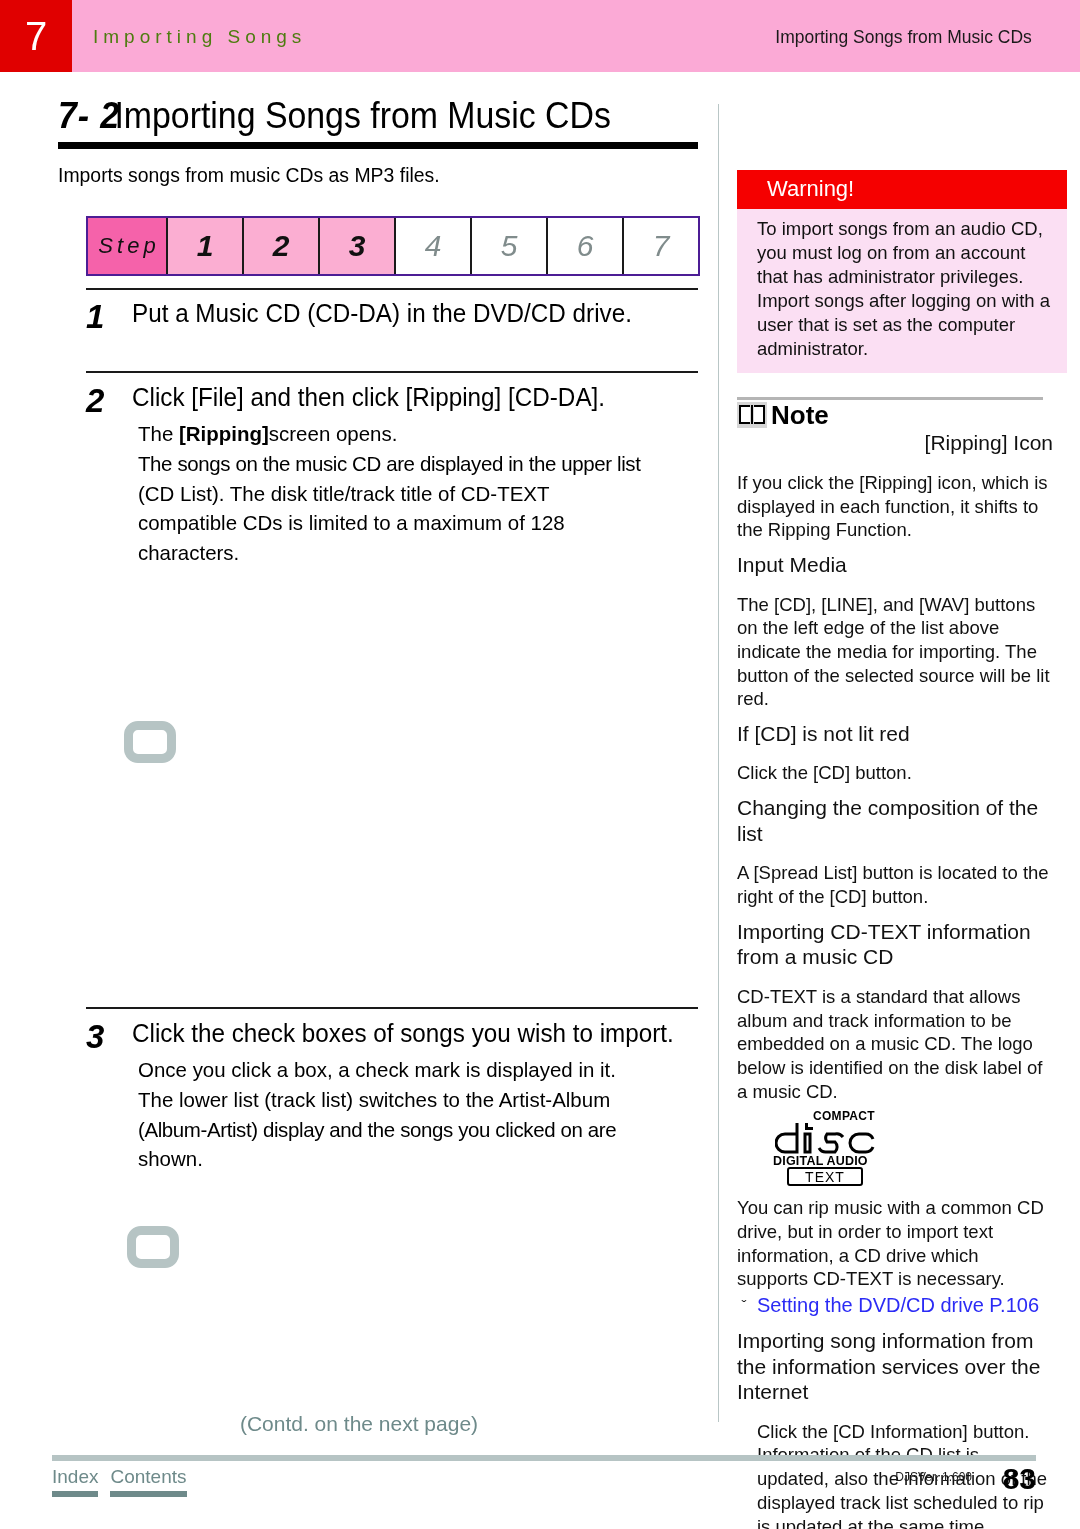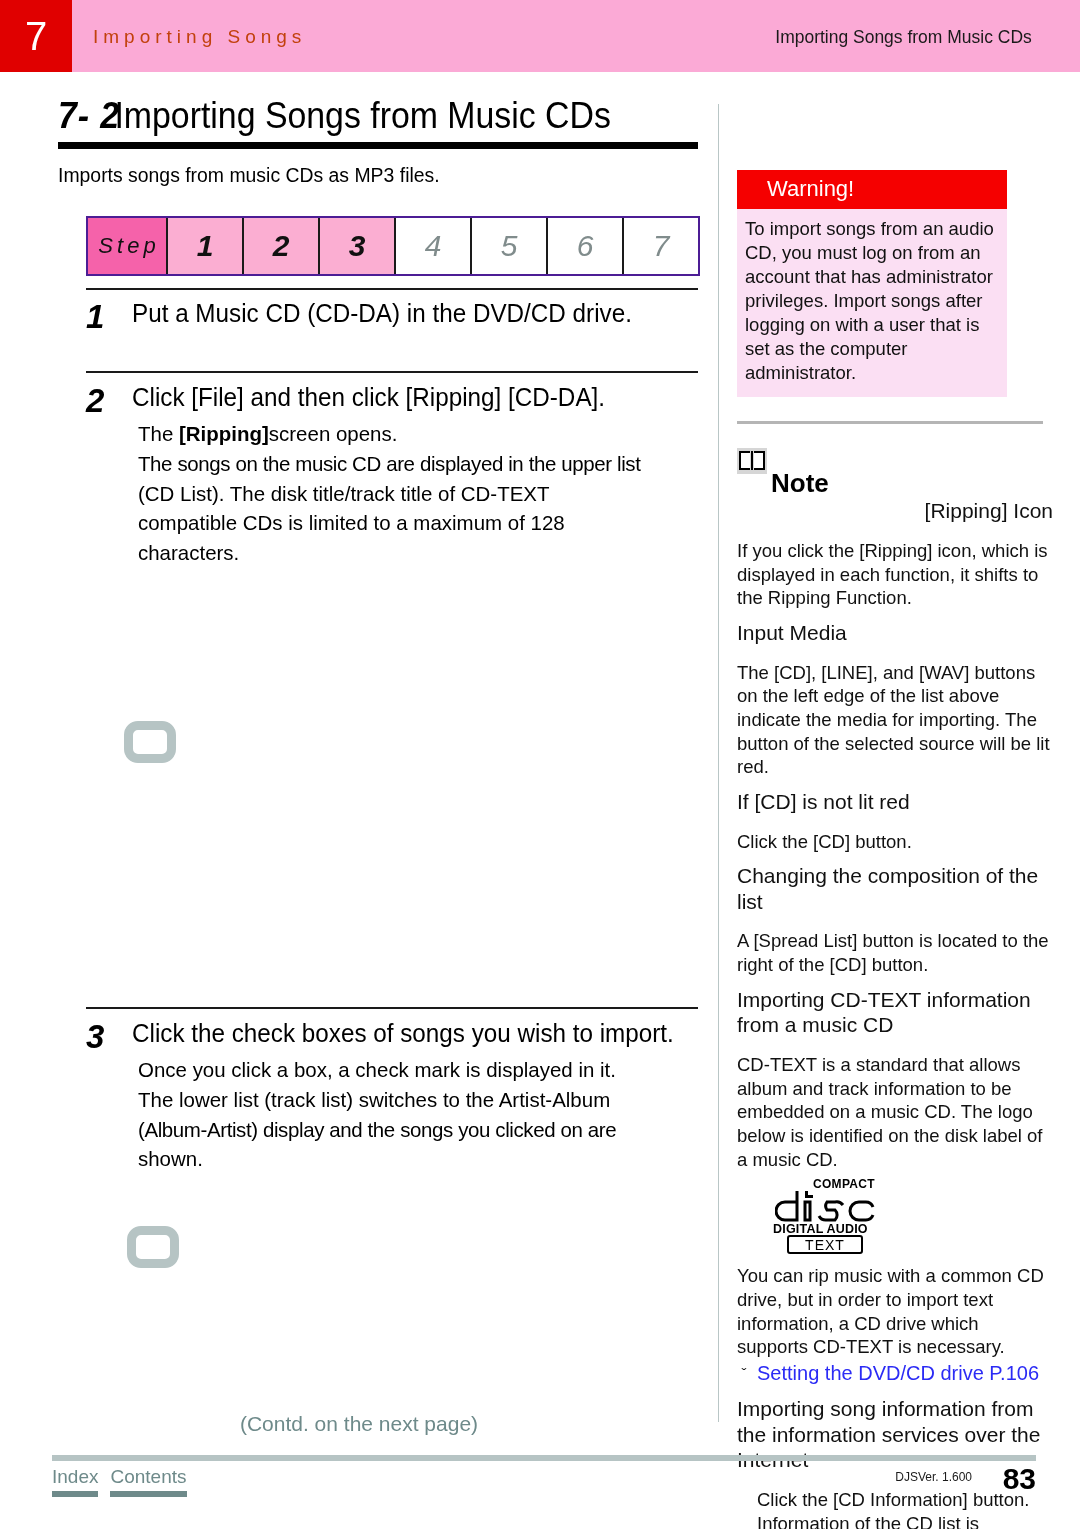--- a/index.html
+++ b/index.html
@@ -27,7 +27,7 @@
   }
   .header-chapter-title {
     position: absolute; left: 93px; top: 26px;
-    font-size: 19px; letter-spacing: 5px; color: #c2410c; white-space: nowrap;
+    font-size: 19px; letter-spacing: 5px; color: #4d7c0f; white-space: nowrap;
     font-weight: 400;
   }
   .header-section-title {

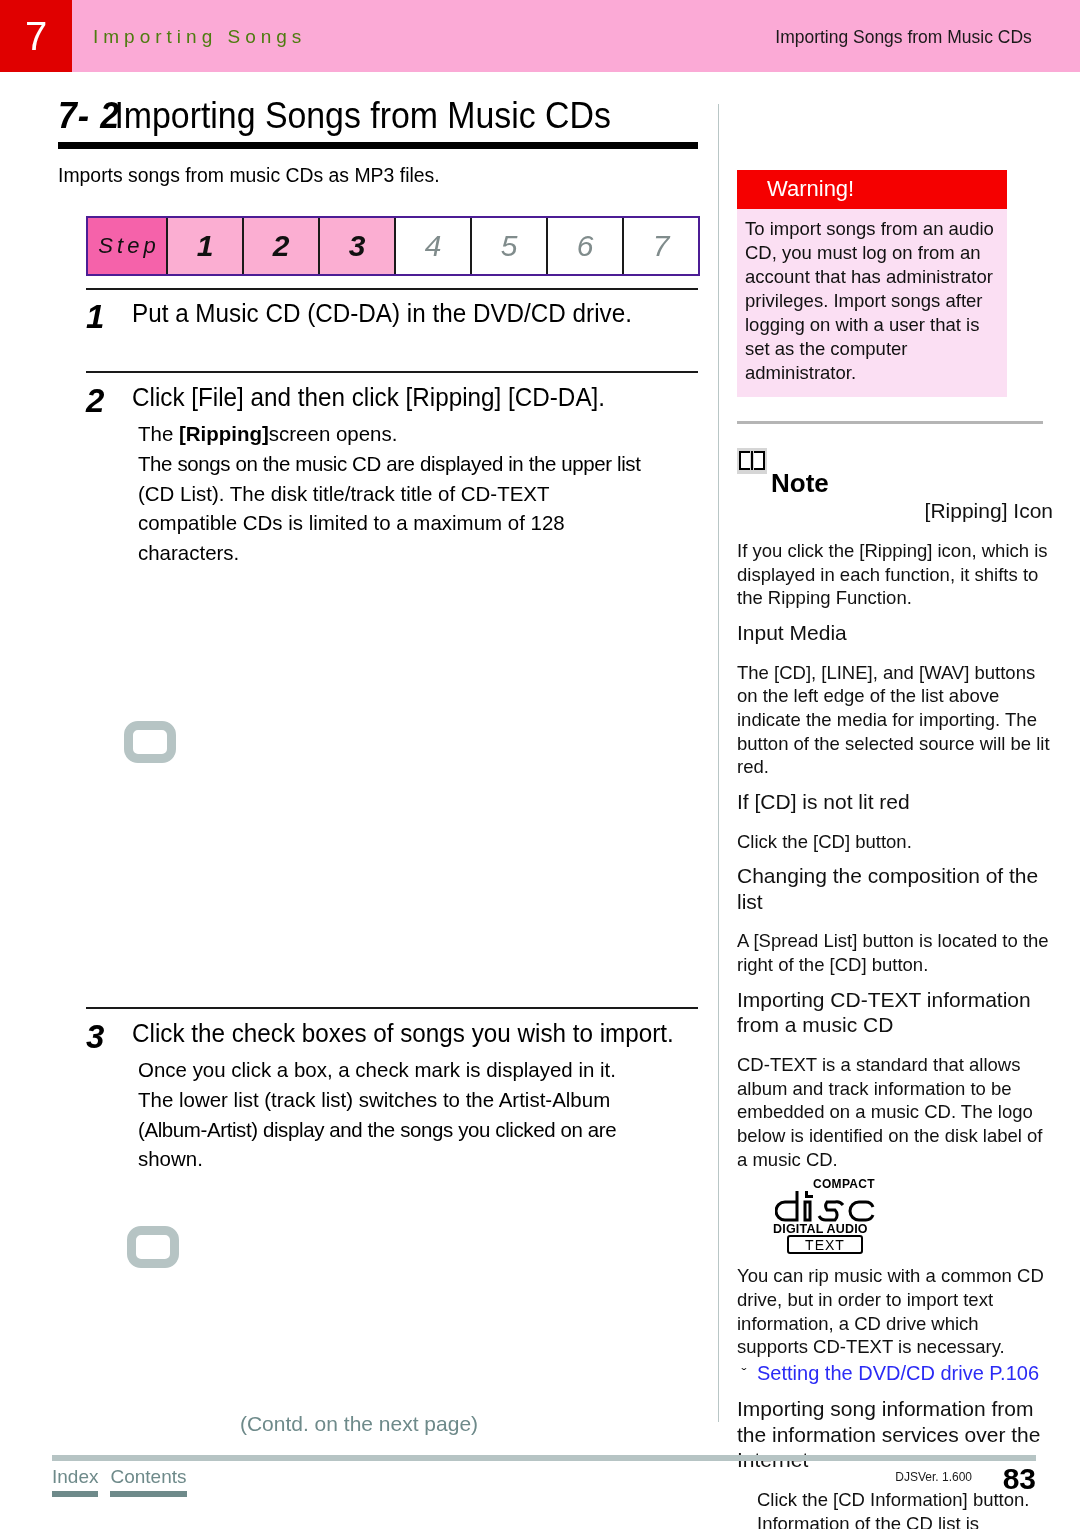--- a/index.html
+++ b/index.html
@@ -117,7 +117,7 @@
   .rightcol {
     position: absolute; left: 737px; top: 170px; width: 316px;
   }
-  .warning-box { width: 270px; }
+  .warning-box { width: 330px; }
   .warning-head {
     background: #f50000; color: #ffffff;
     font-size: 22px; padding: 6px 0 7px 30px;

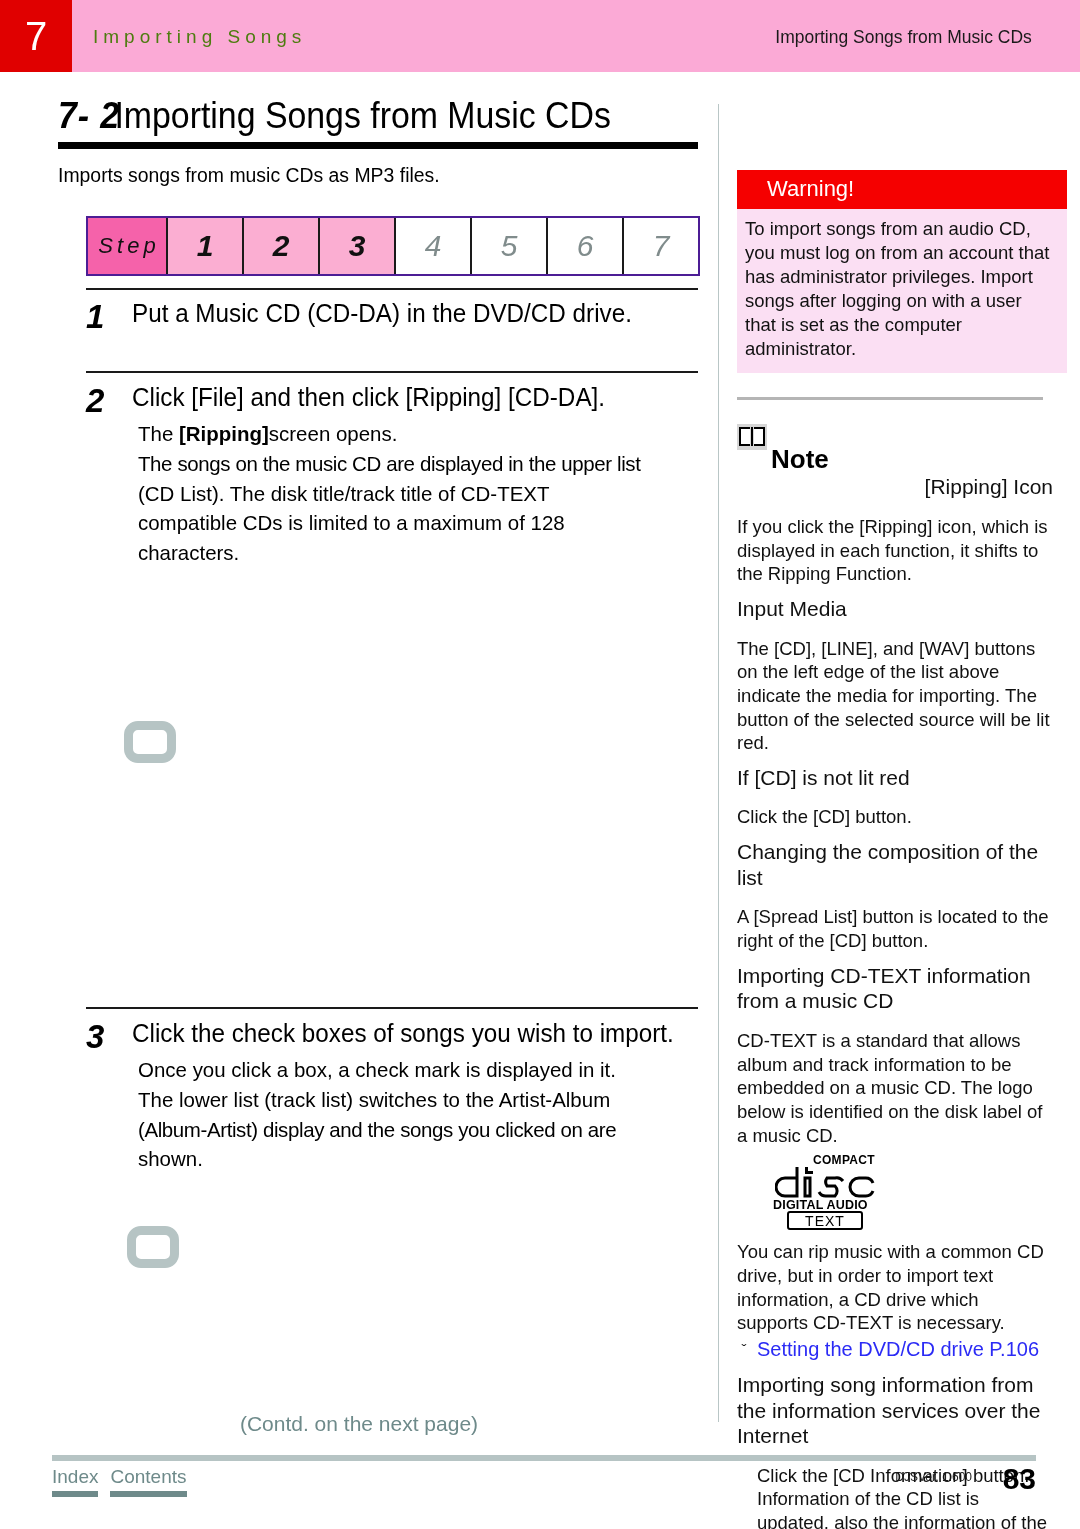--- a/index.html
+++ b/index.html
@@ -125,7 +125,7 @@
   .warning-body {
     background: #fbdff3; color: #111;
     font-size: 18.5px; line-height: 1.3;
-    padding: 8px 10px 12px 8px;
+    padding: 8px 10px 12px 20px;
   }
 
   .note-head-wrap {

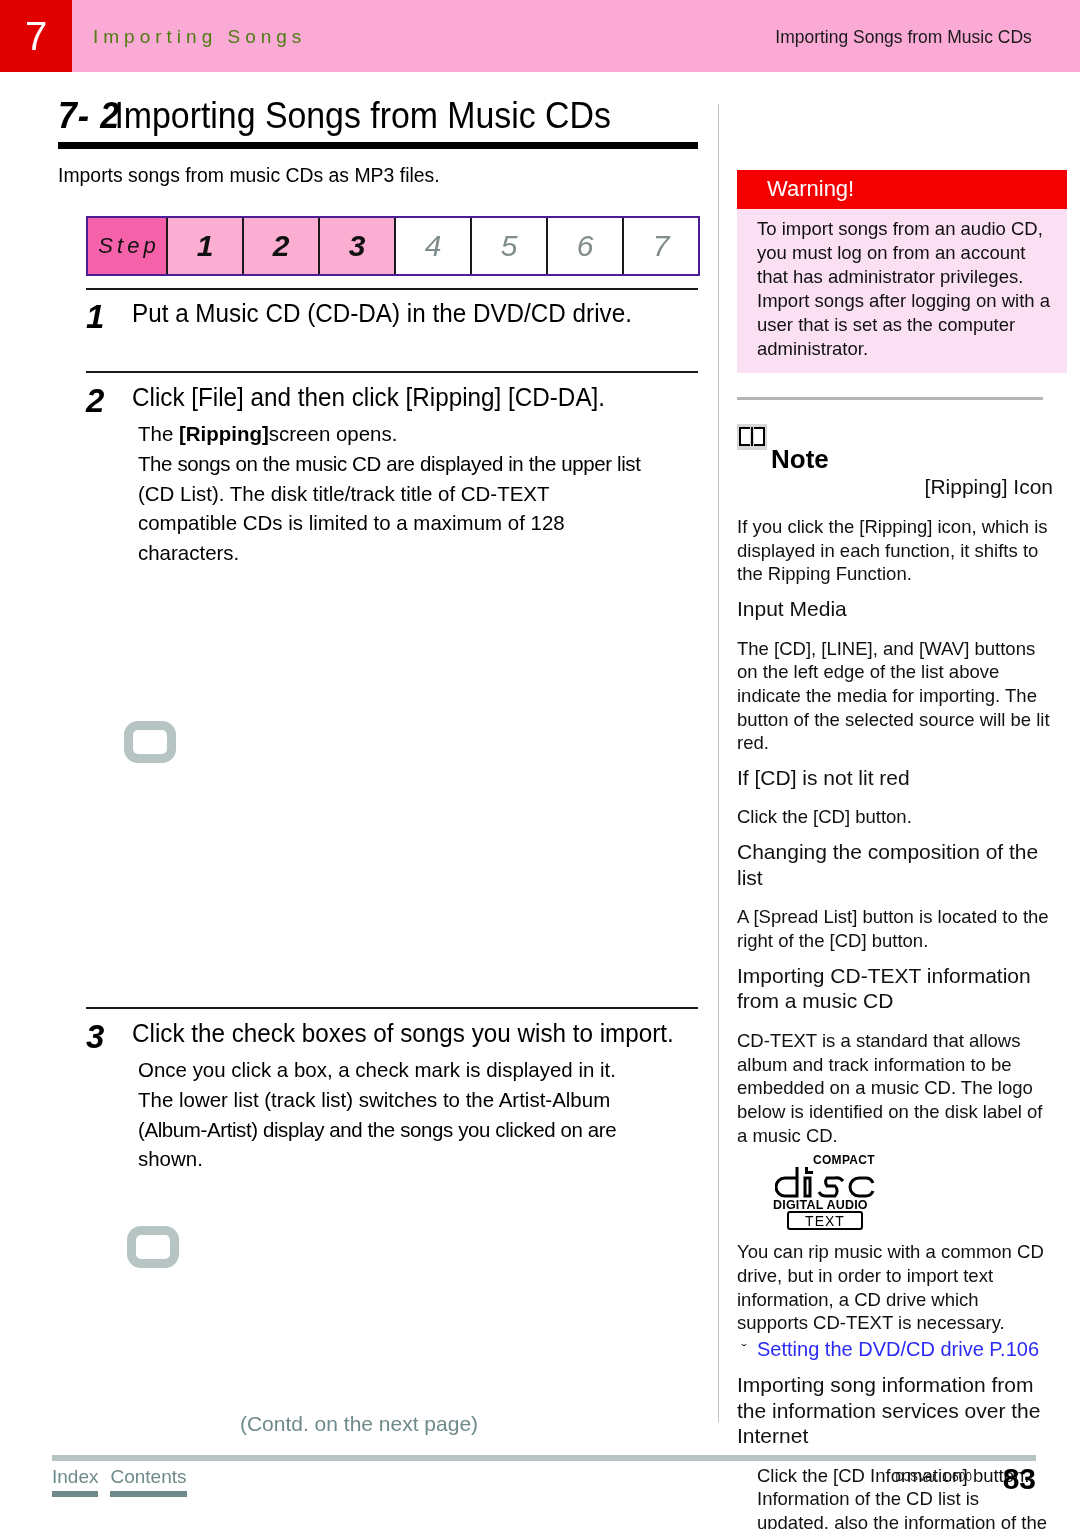--- a/index.html
+++ b/index.html
@@ -147,7 +147,7 @@
   .book-icon .spine {
     position: absolute; left: 14px; top: 3px; width: 2px; height: 19px; background: #000;
   }
-  .note-title { font-size: 26px; font-weight: 700; line-height: 1; margin-top: 44px; }
+  .note-title { font-size: 26px; font-weight: 700; line-height: 1; }
 
   .note-sub {
     font-size: 21px; line-height: 1.22; margin-top: 10px; color: #111;

